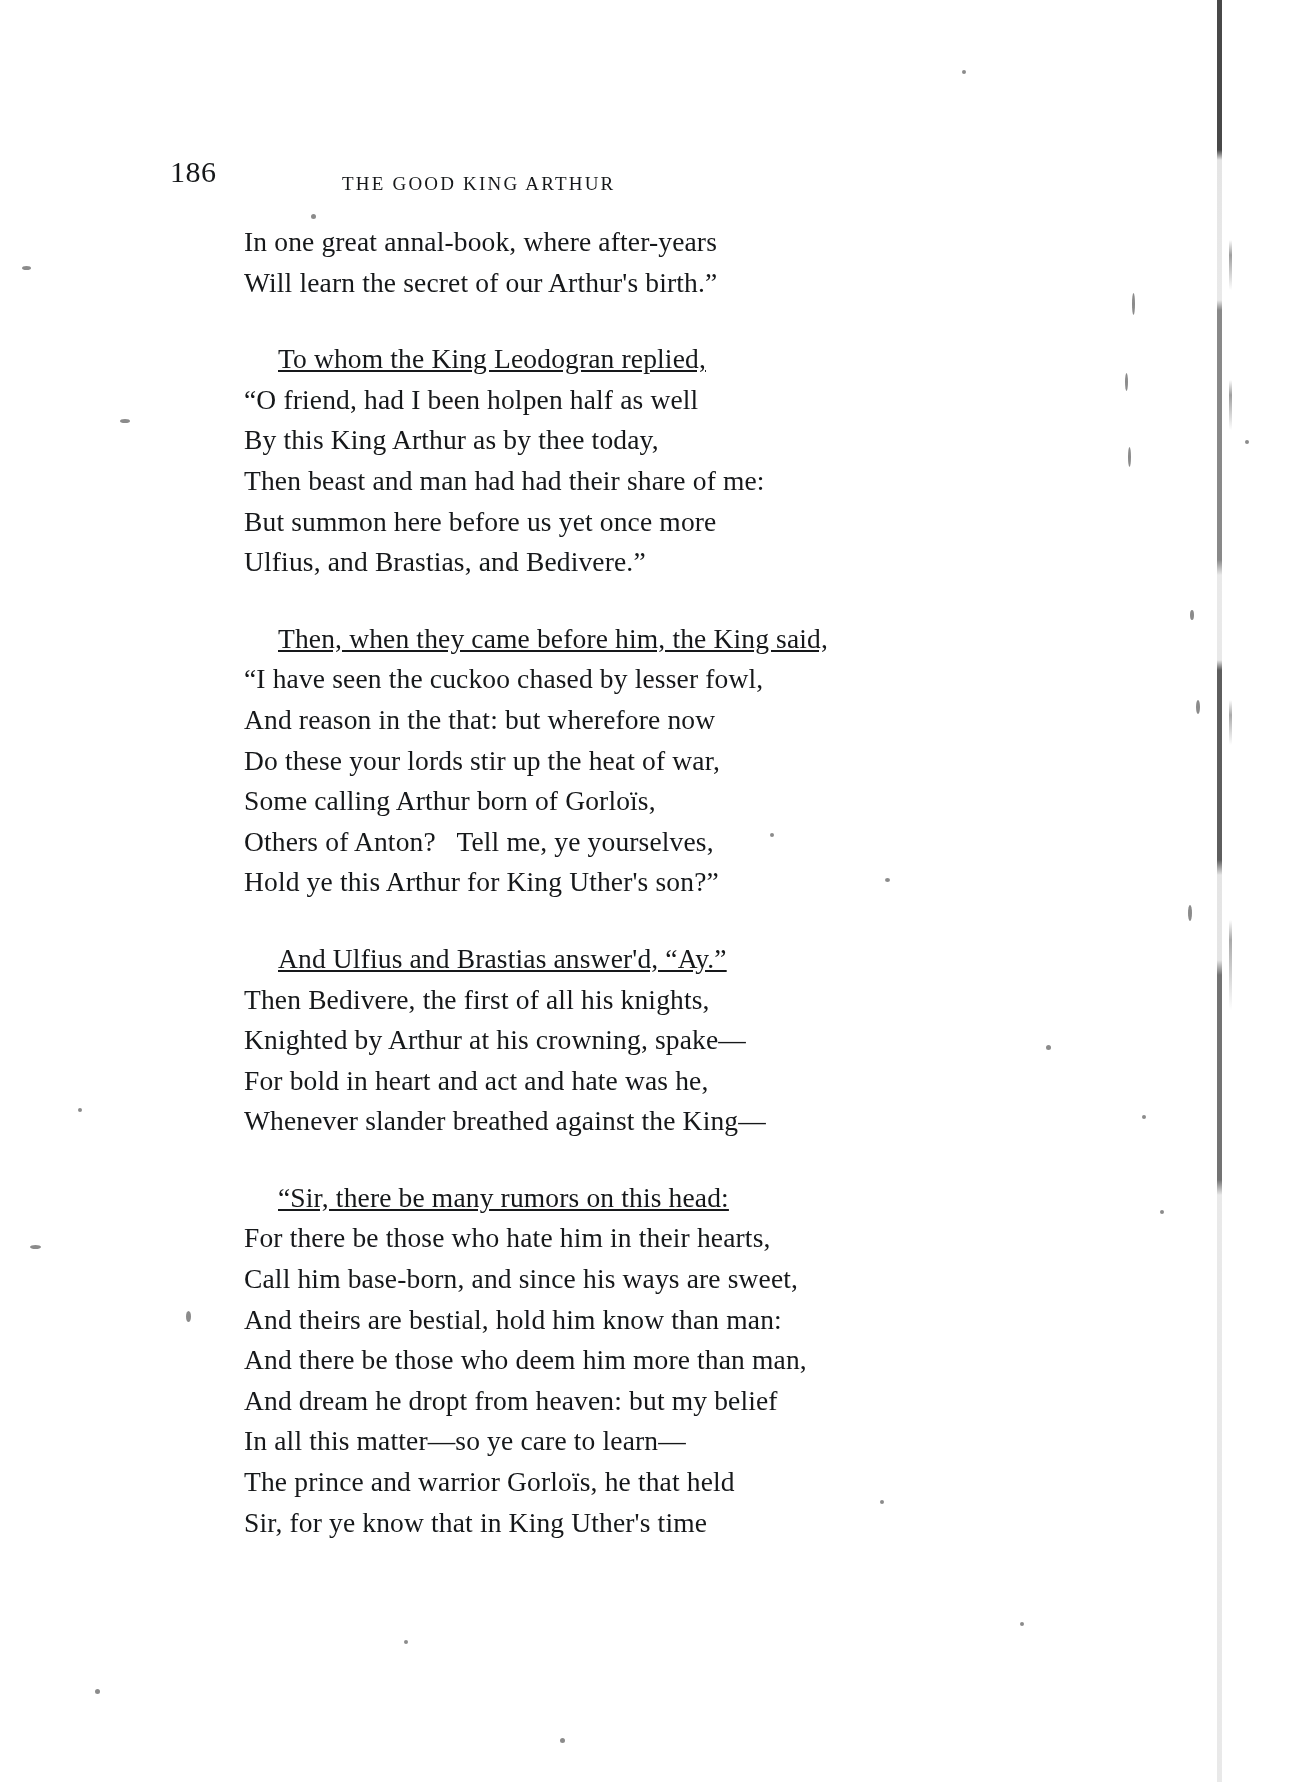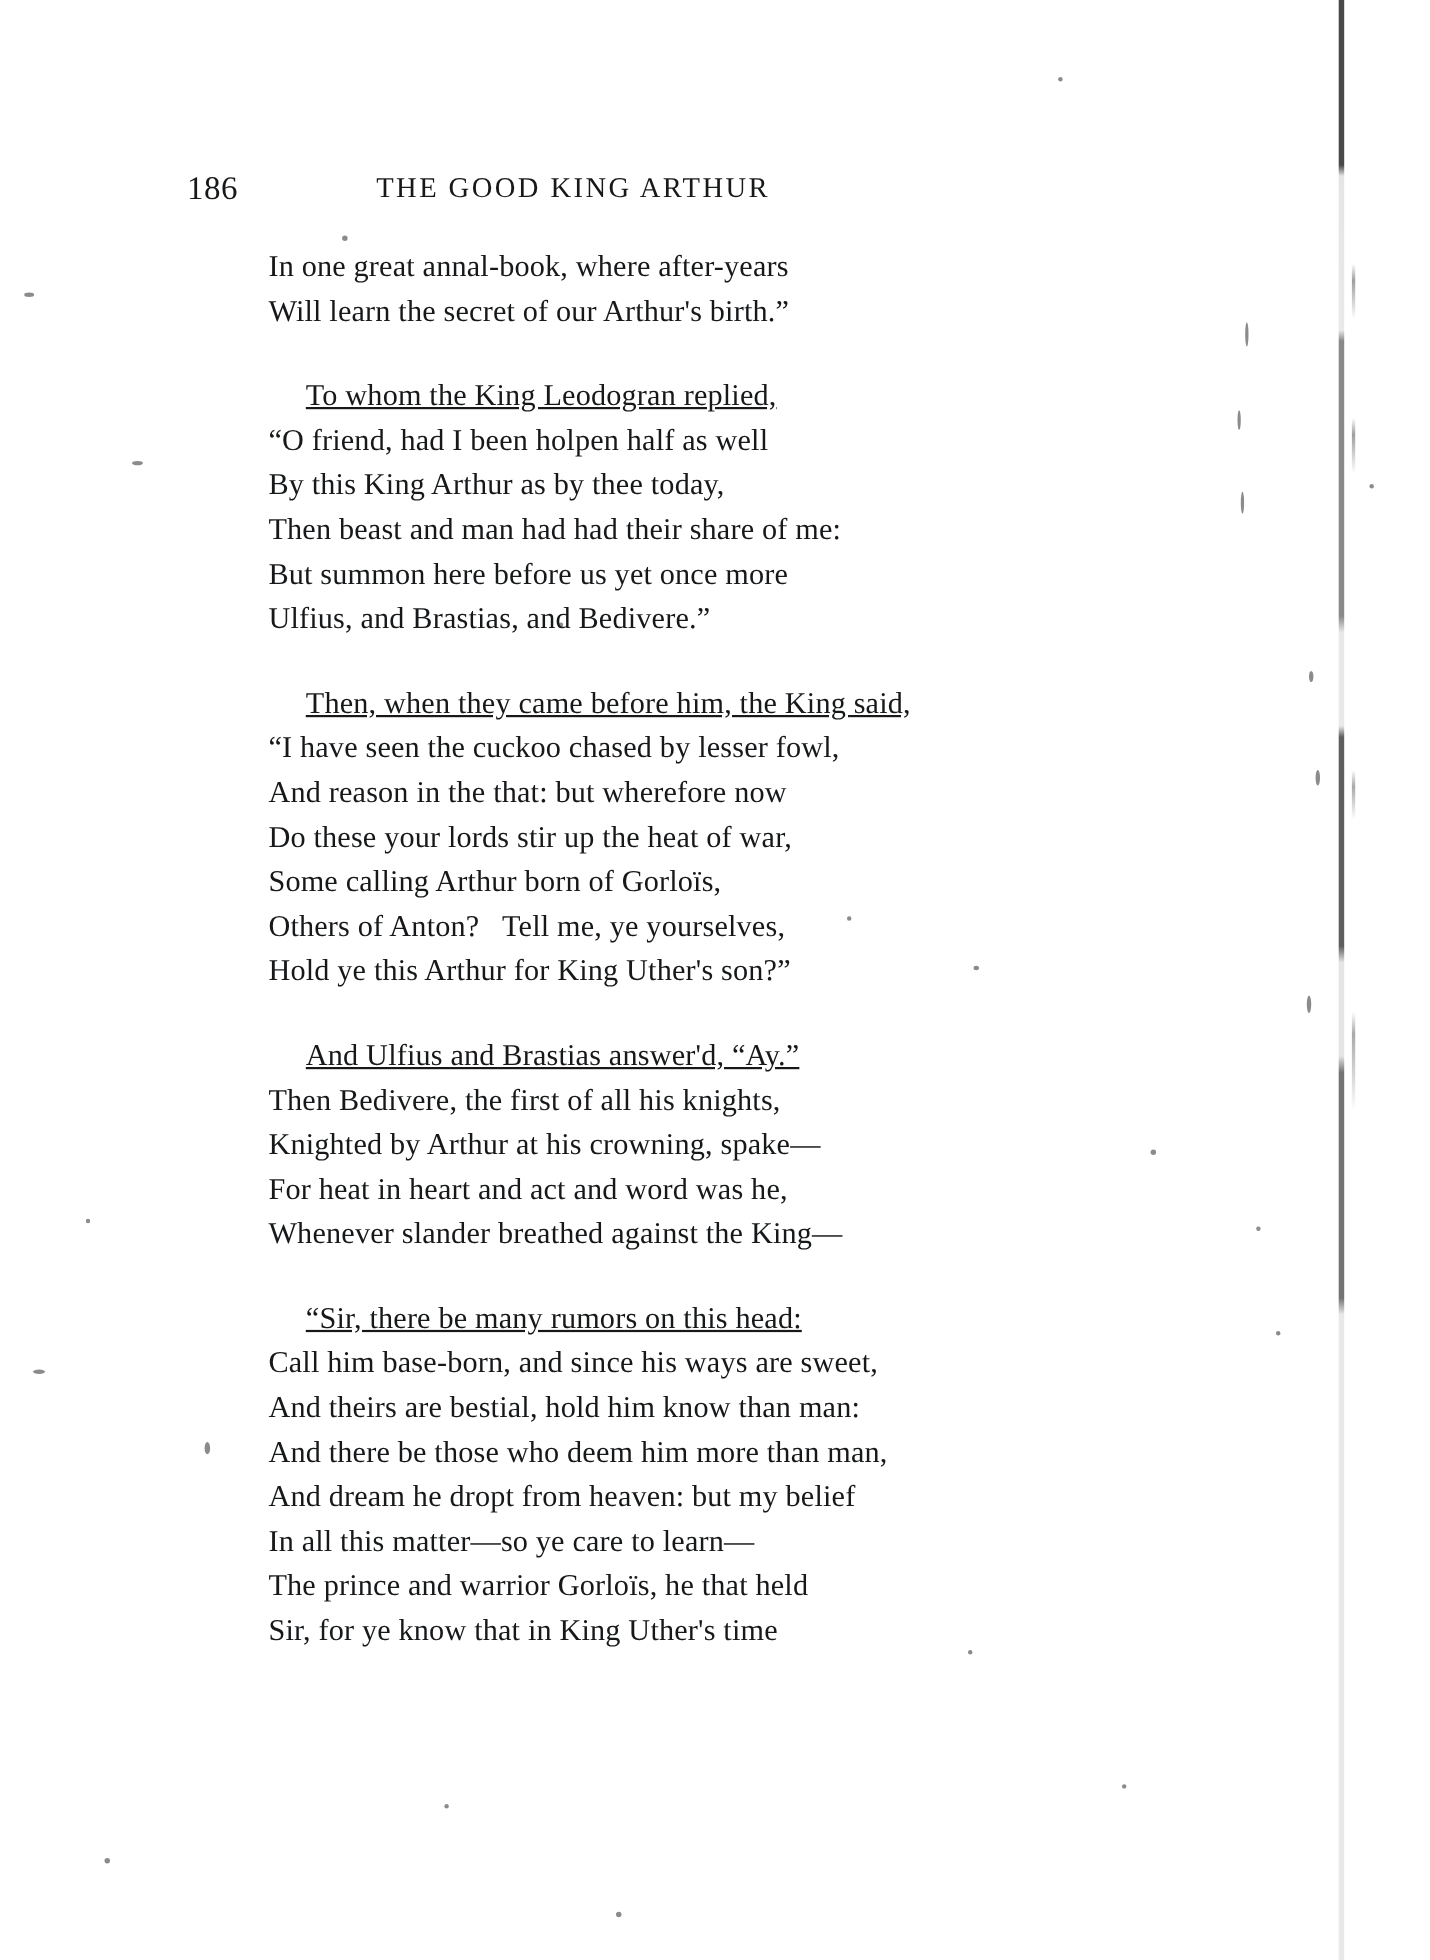--- a/index.html
+++ b/index.html
@@ -95,8 +95,8 @@
   .running-head {
     position: absolute;
     left: 172px;
-    top: 1px;
-    font-size: 26px;
+    top: 18px;
+    font-size: 19px;
     letter-spacing: 2.2px;
   }
 

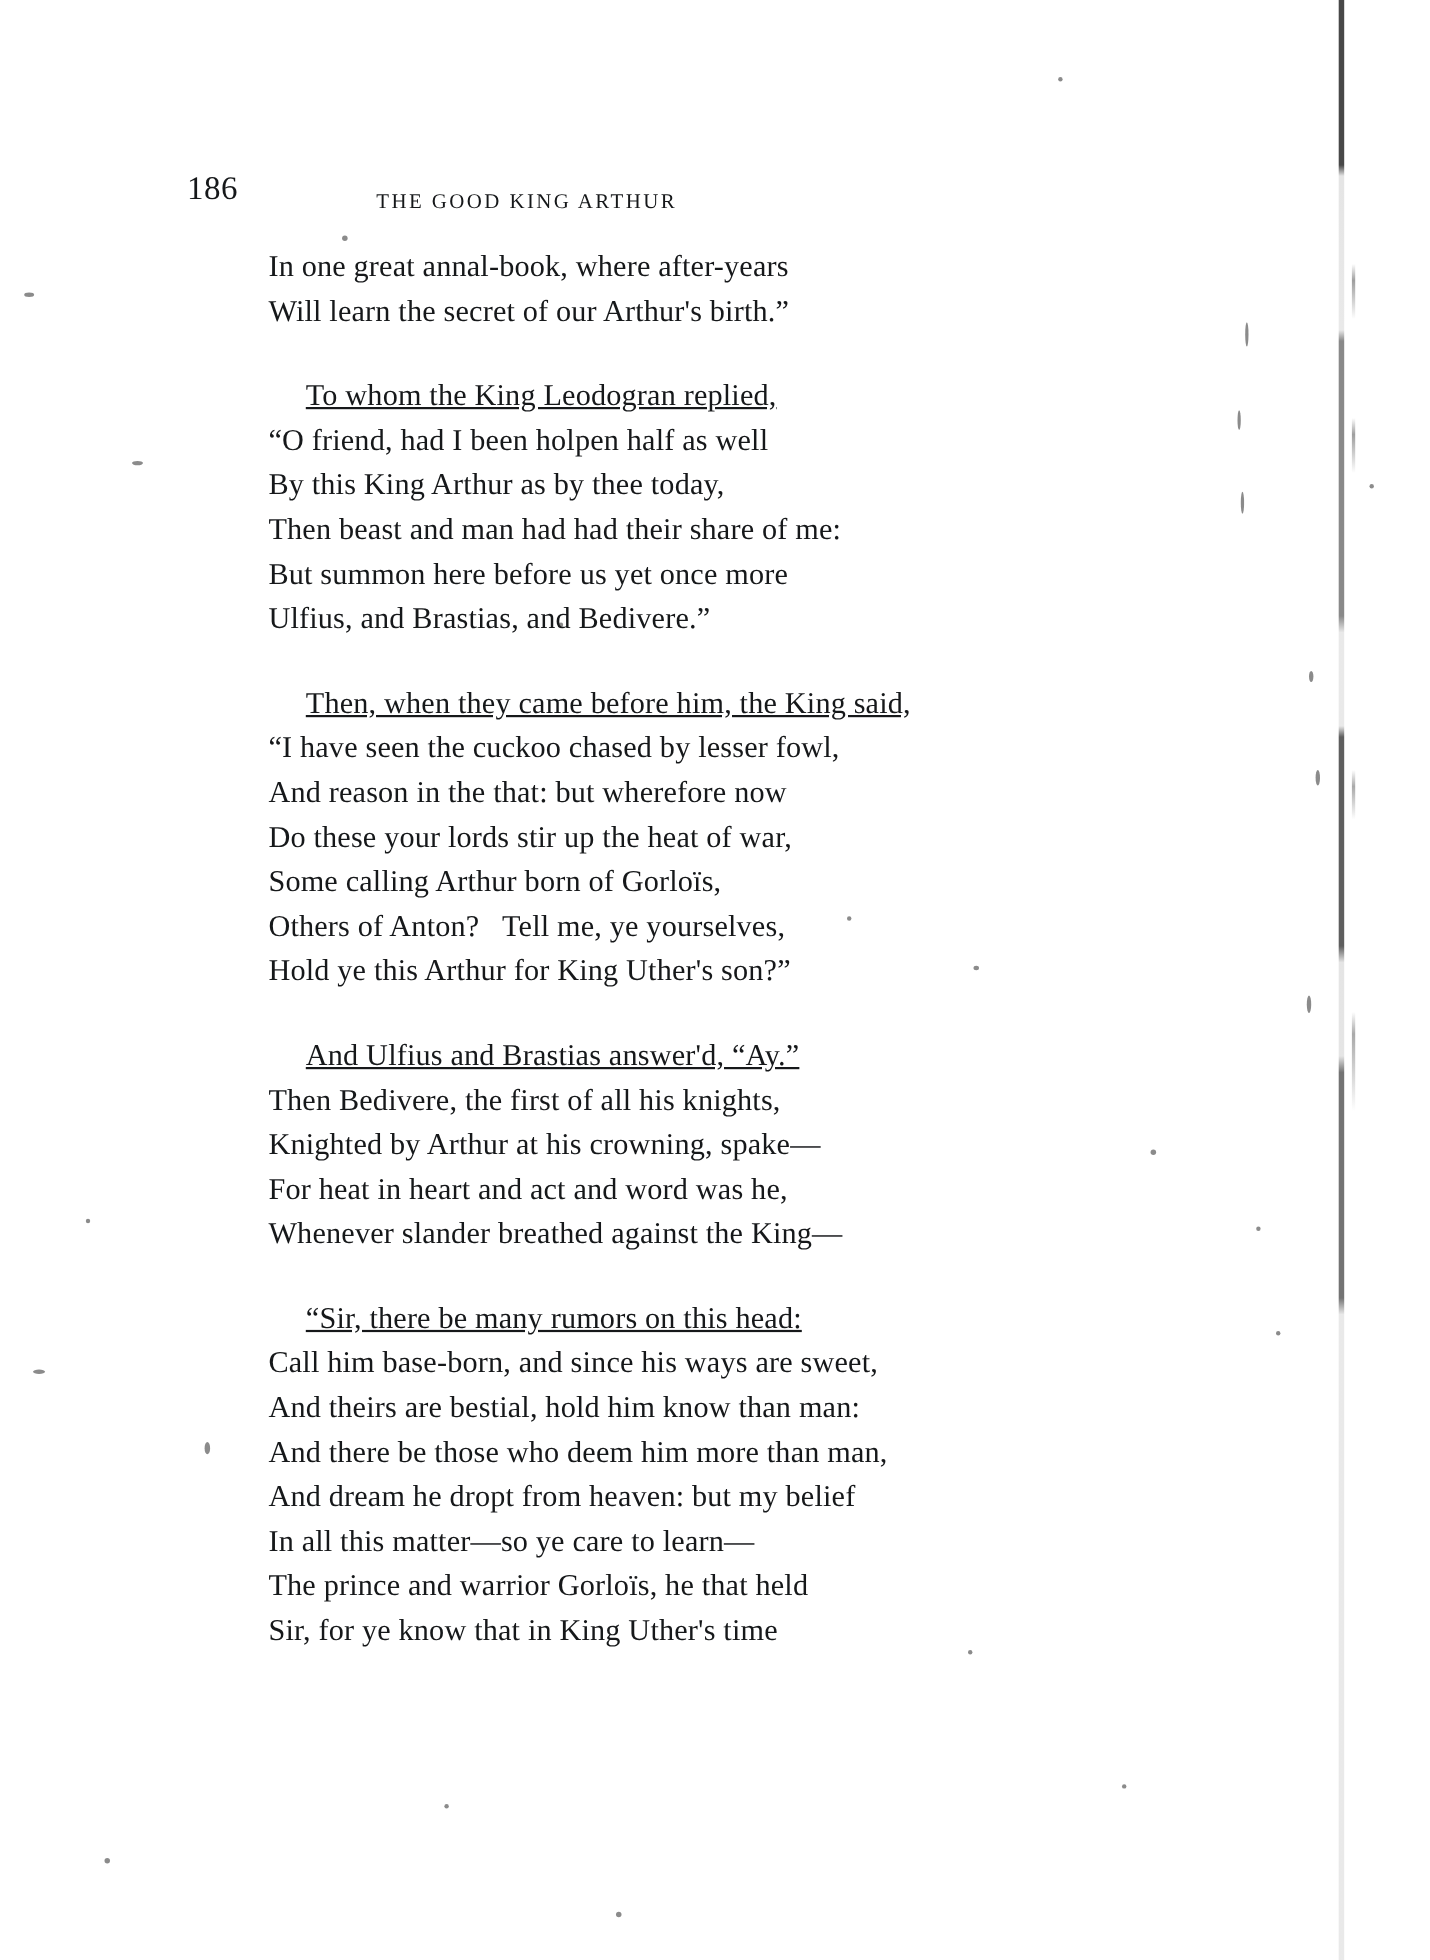--- a/index.html
+++ b/index.html
@@ -159,7 +159,7 @@
         <div class="line indent">And Ulfius and Brastias answer'd, “Ay.”</div>
         <div class="line">Then Bedivere, the first of all his knights,</div>
         <div class="line">Knighted by Arthur at his crowning, spake—</div>
-        <div class="line">For heat in heart and act and word was he,</div>
+        <div class="line">For bold in heart and act and hate was he,</div>
         <div class="line">Whenever slander breathed against the King—</div>
       </div>
       <div class="stanza">

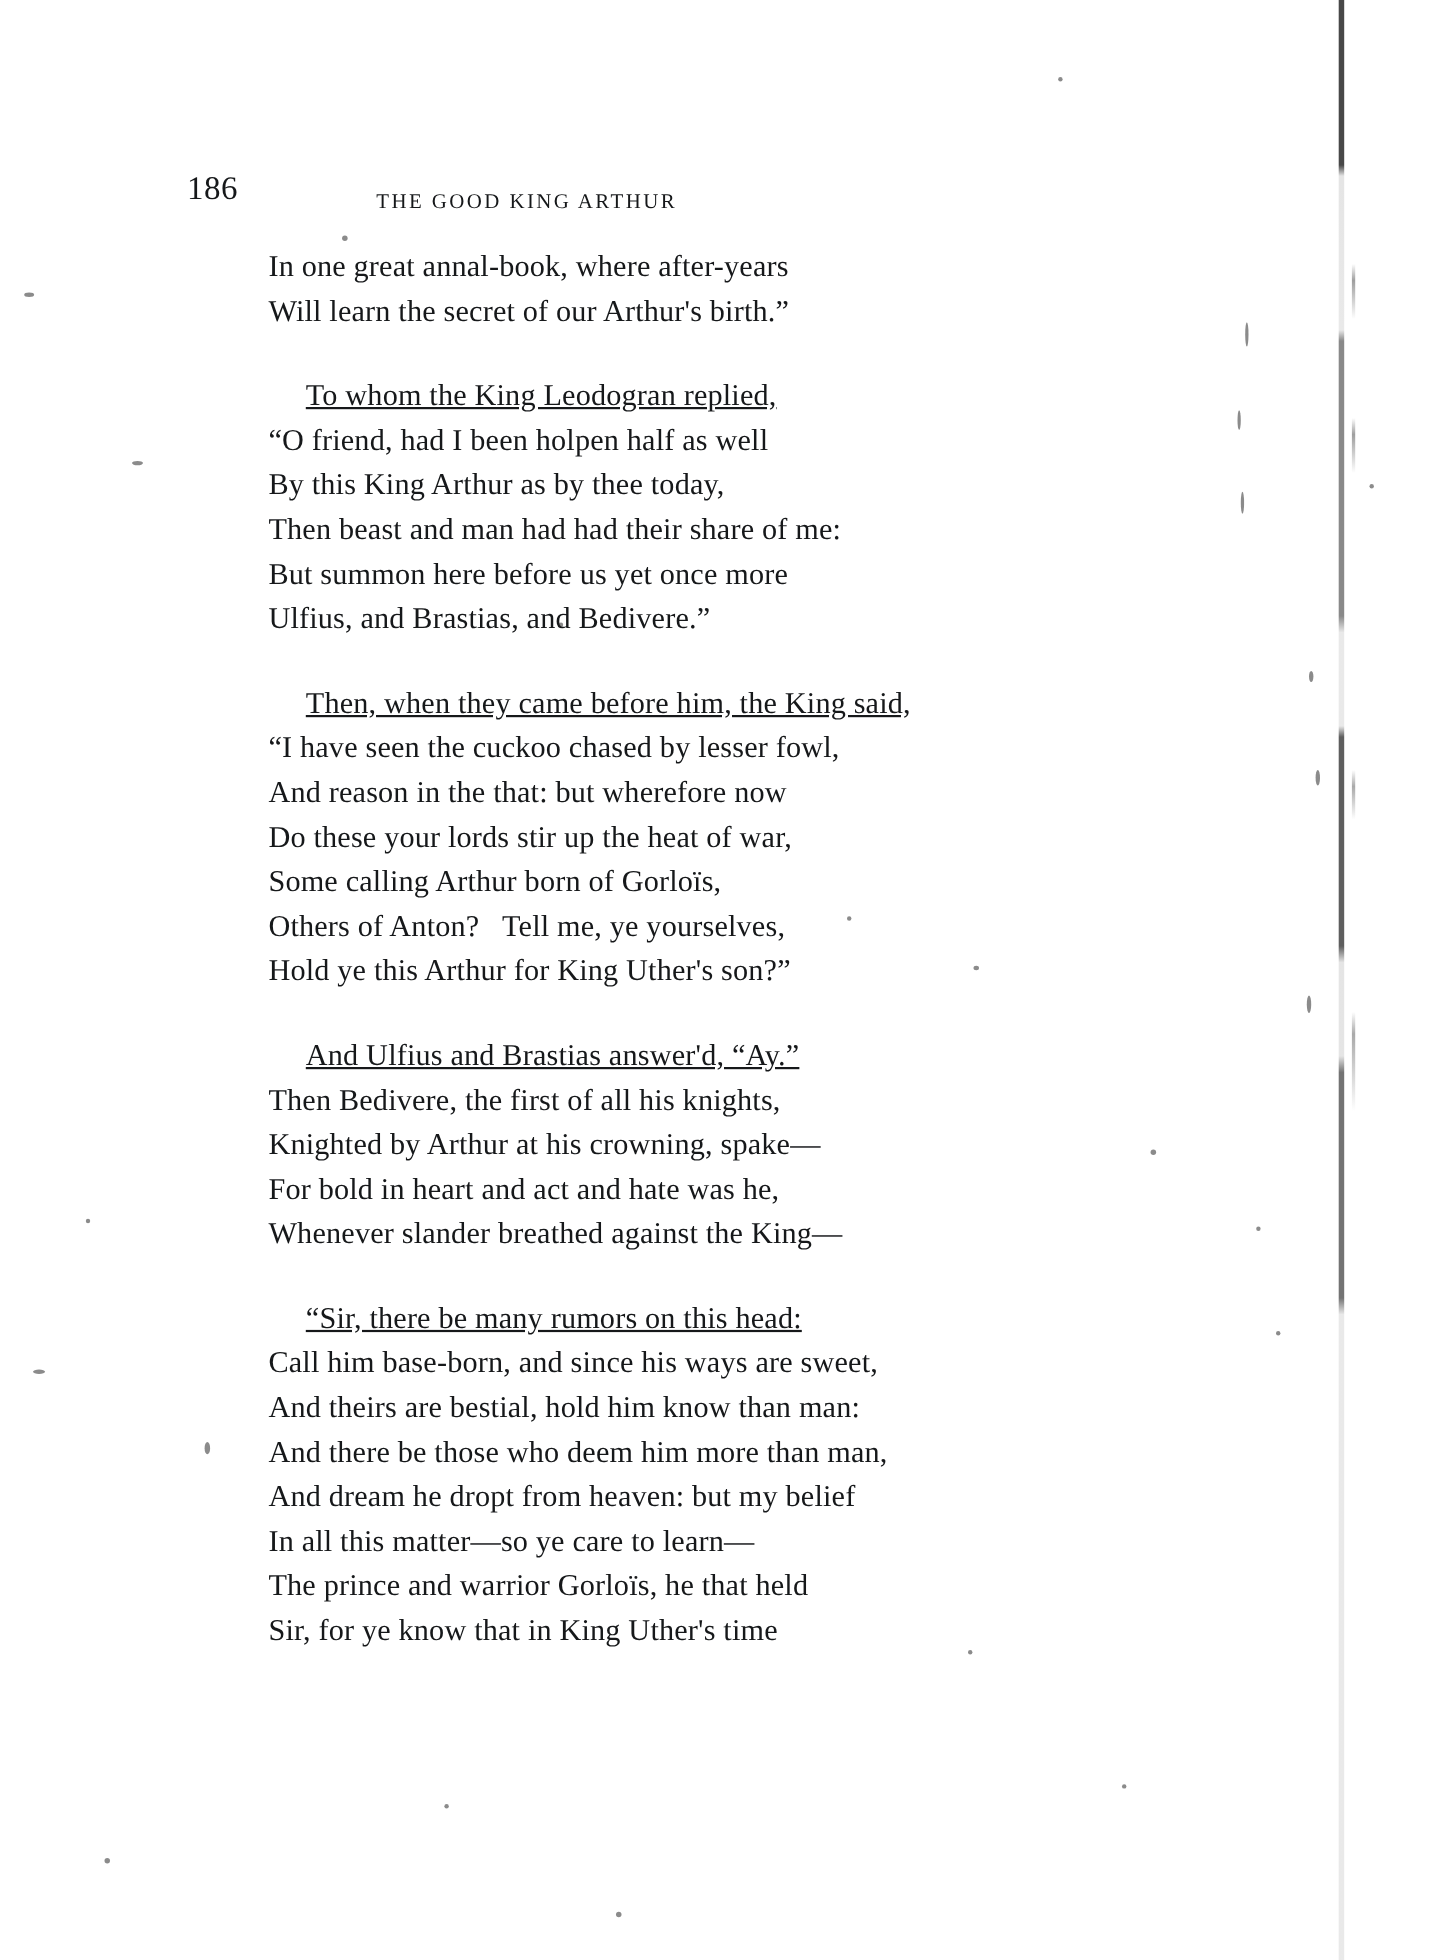--- a/index.html
+++ b/index.html
@@ -164,6 +164,7 @@
       </div>
       <div class="stanza">
         <div class="line indent">“Sir, there be many rumors on this head:</div>
+        <div class="line">For there be those who hate him in their hearts,</div>
         <div class="line">Call him base-born, and since his ways are sweet,</div>
         <div class="line">And theirs are bestial, hold him know than man:</div>
         <div class="line">And there be those who deem him more than man,</div>

